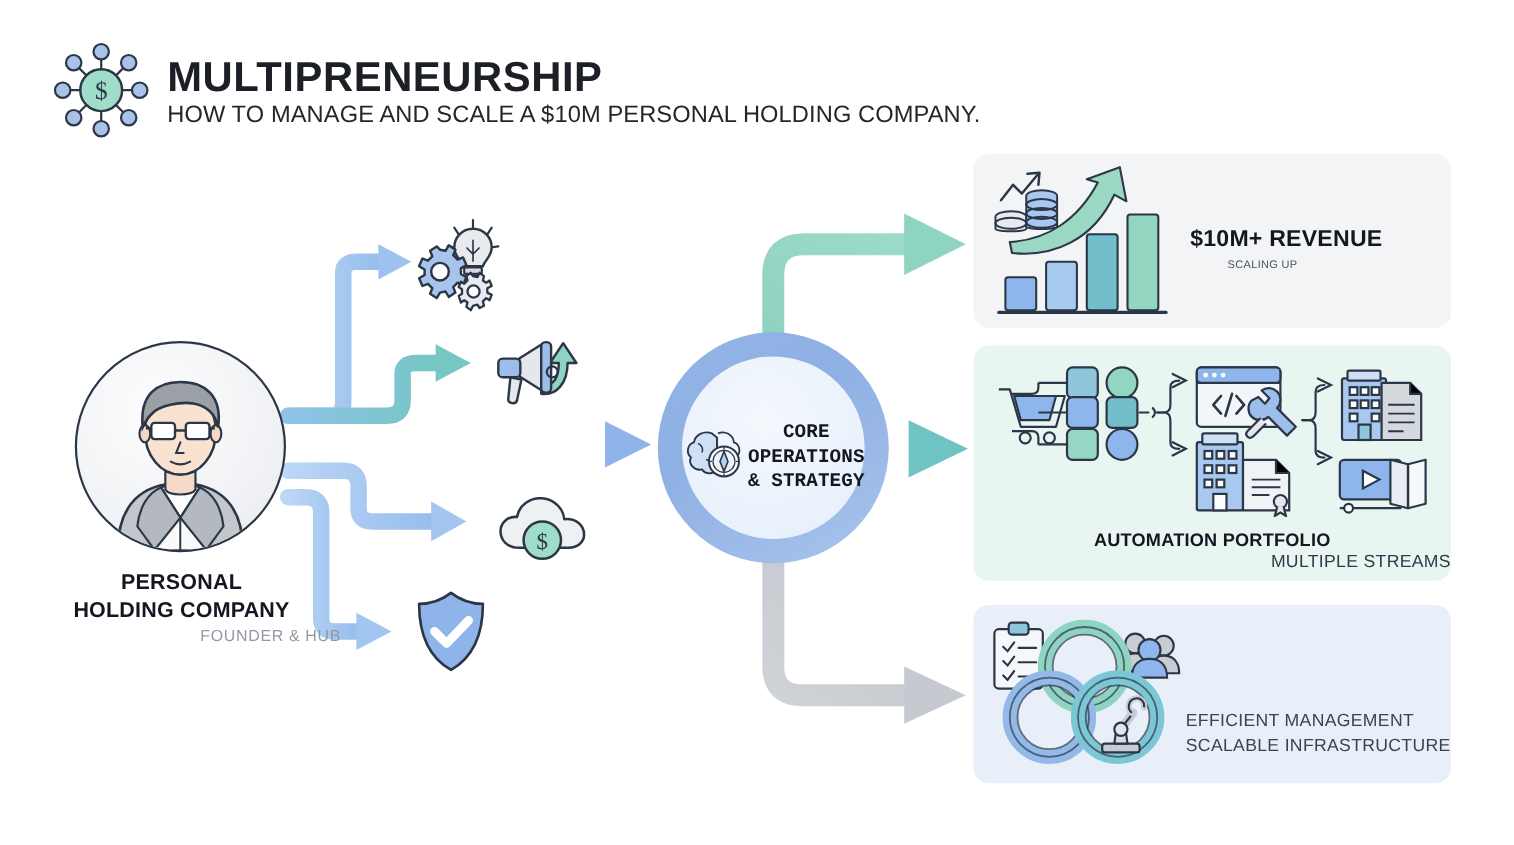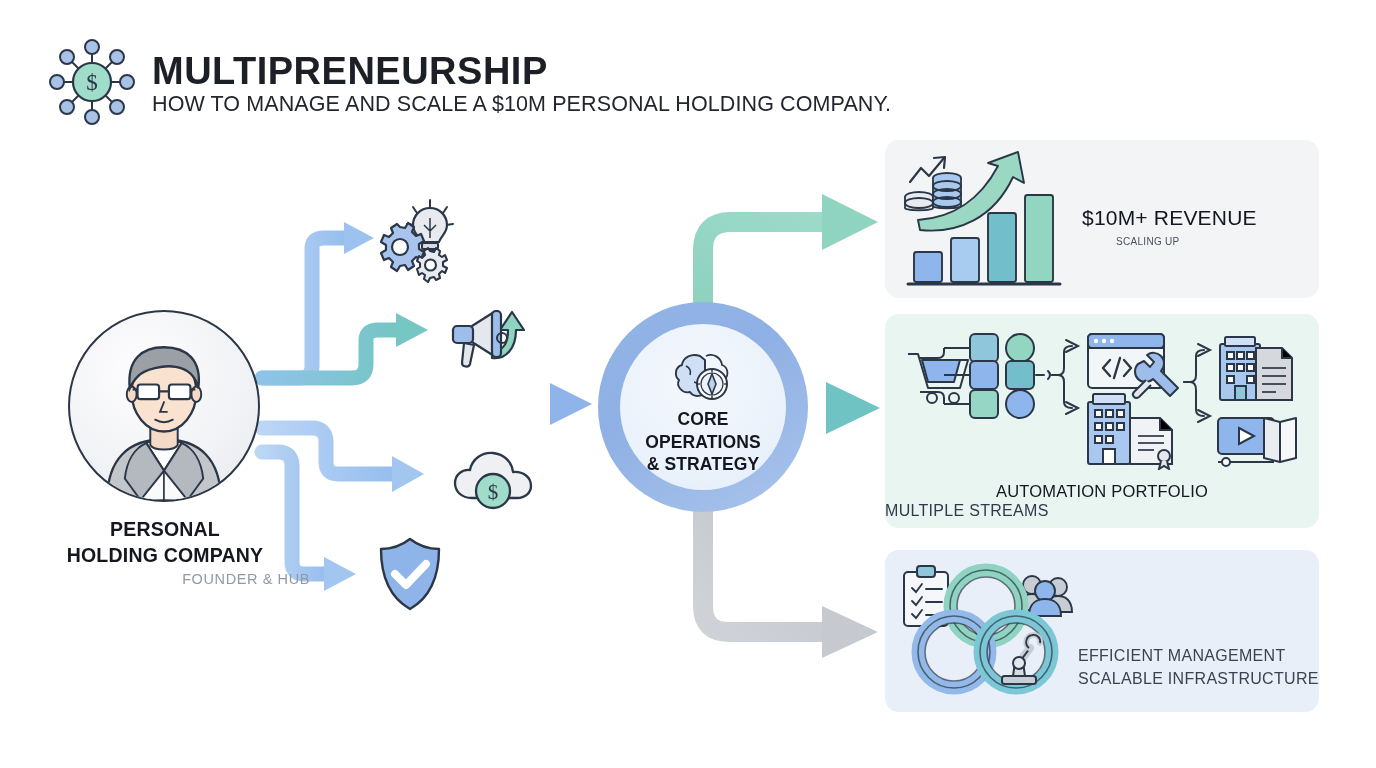--- a/index.html
+++ b/index.html
@@ -70,7 +70,7 @@
   #card3 { left: 885px; top: 550px;  width: 434px; height: 162px; background: #e9eff9; }
 
   .card-title {
-    position: absolute; font-weight: 400; color: #14171f; letter-spacing: .2px;
+    position: absolute; font-weight: 700; color: #14171f; letter-spacing: .2px;
   }
   .card-sub {
     position: absolute; font-weight: 400; color: #3c4250; letter-spacing: .3px;

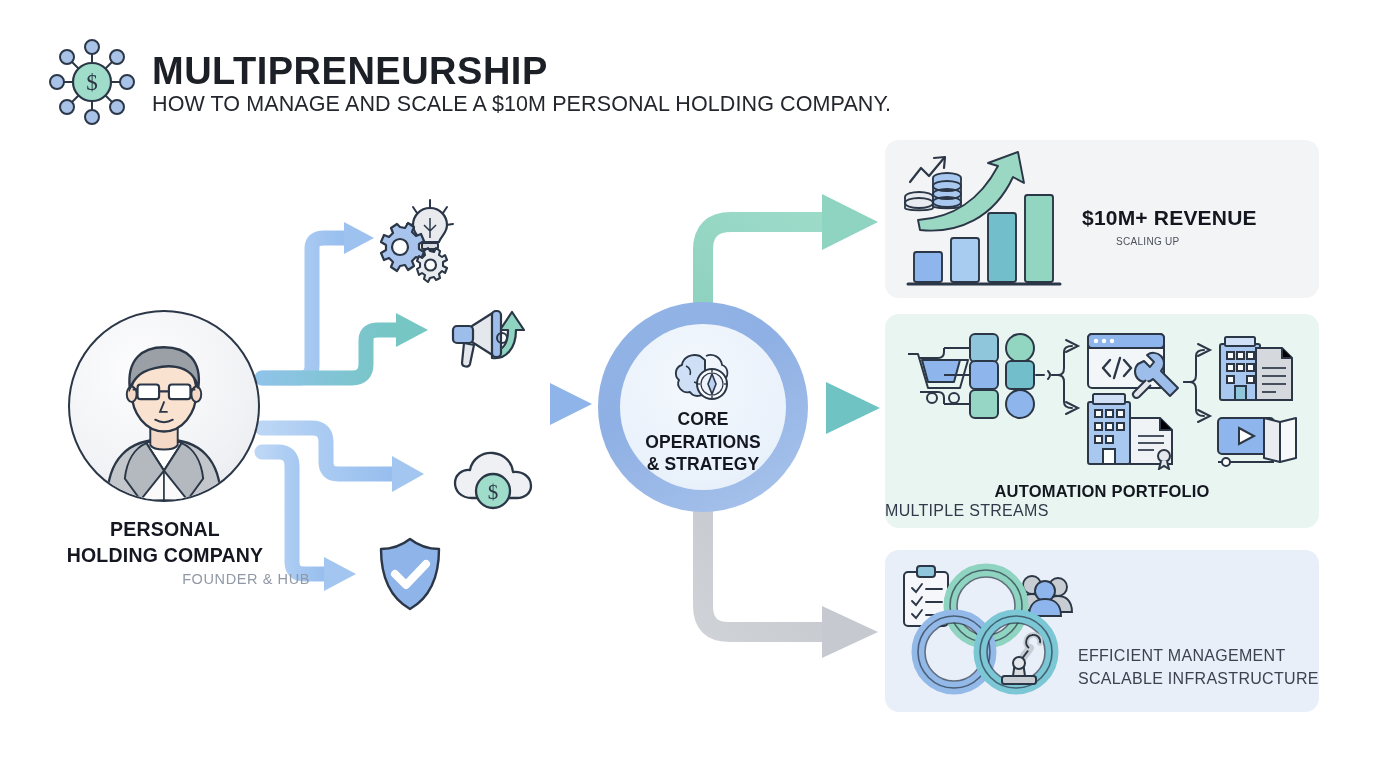--- a/index.html
+++ b/index.html
@@ -54,8 +54,9 @@
   .core-inner {
     width: 166px; height: 166px; border-radius: 50%;
     background: radial-gradient(circle at 45% 35%, #f4f8fd 0%, #e9f1fb 70%, #e3edfa 100%);
-    display: flex; flex-direction: column; align-items: center; justify-content: center;
+    display: flex; flex-direction: row; align-items: center; justify-content: flex-end;
     padding-top: 14px;
+    font-family: Liberation Mono, monospace;
   }
   .core-text {
     margin-top: 4px; text-align: center;

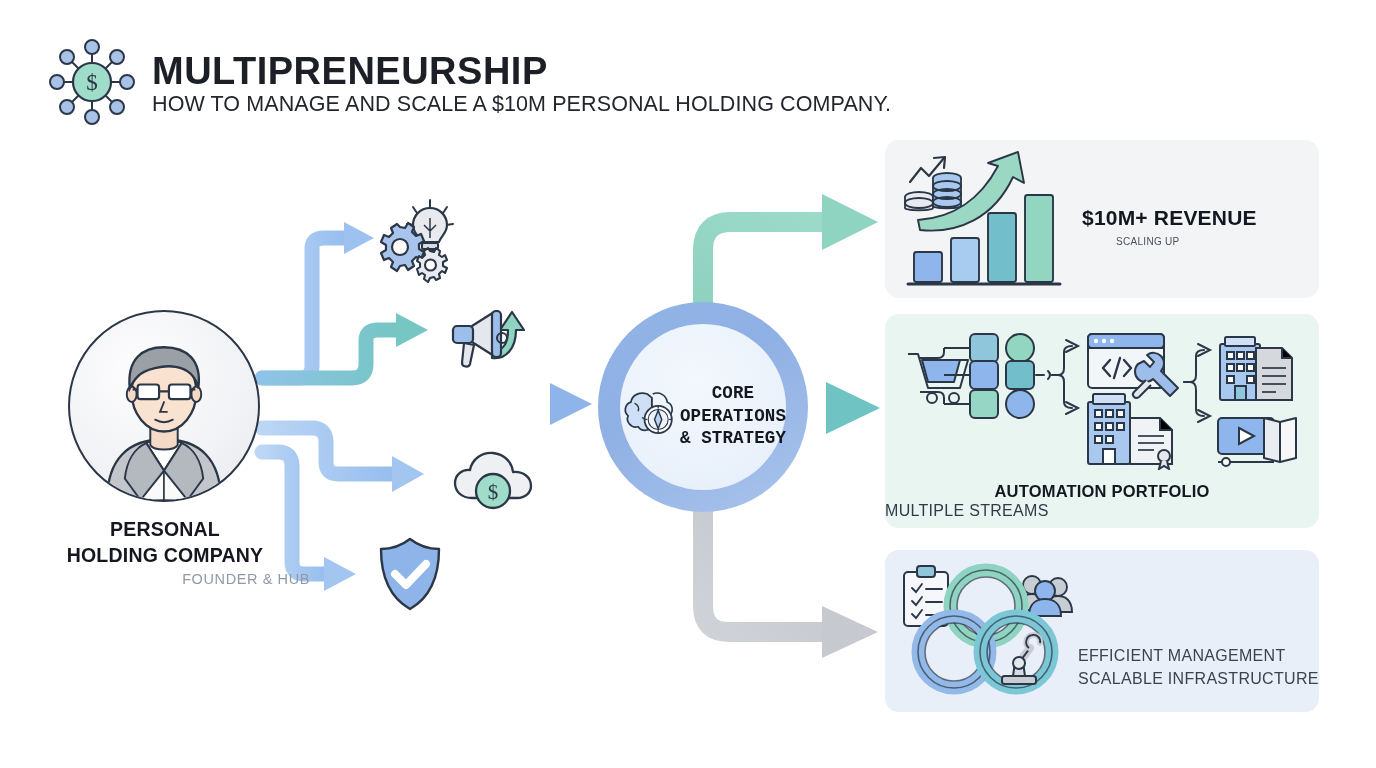--- a/index.html
+++ b/index.html
@@ -81,7 +81,7 @@
   #c1-sub   { left: 1082px; top: 236px; font-size: 10px; color:#4a505c;margin-left:34px; }
 
   #c2-title { left: 885px; top: 482px; width: 434px; text-align:center; font-size: 16.5px; }
-  #c2-sub   { left: 885px; top: 502px; width: 434px; text-align:left; font-size: 16px; color:#33394a; }
+  #c2-sub   { left: 885px; top: 502px; width: 434px; text-align:right; font-size: 16px; color:#33394a; }
 
   #c3-title { left: 1078px; top: 588px; font-size: 21px; line-height: 25px; }
   #c3-sub   { left: 1078px; top: 644px; font-size: 16px; line-height: 23px; color:#3c4250; }

